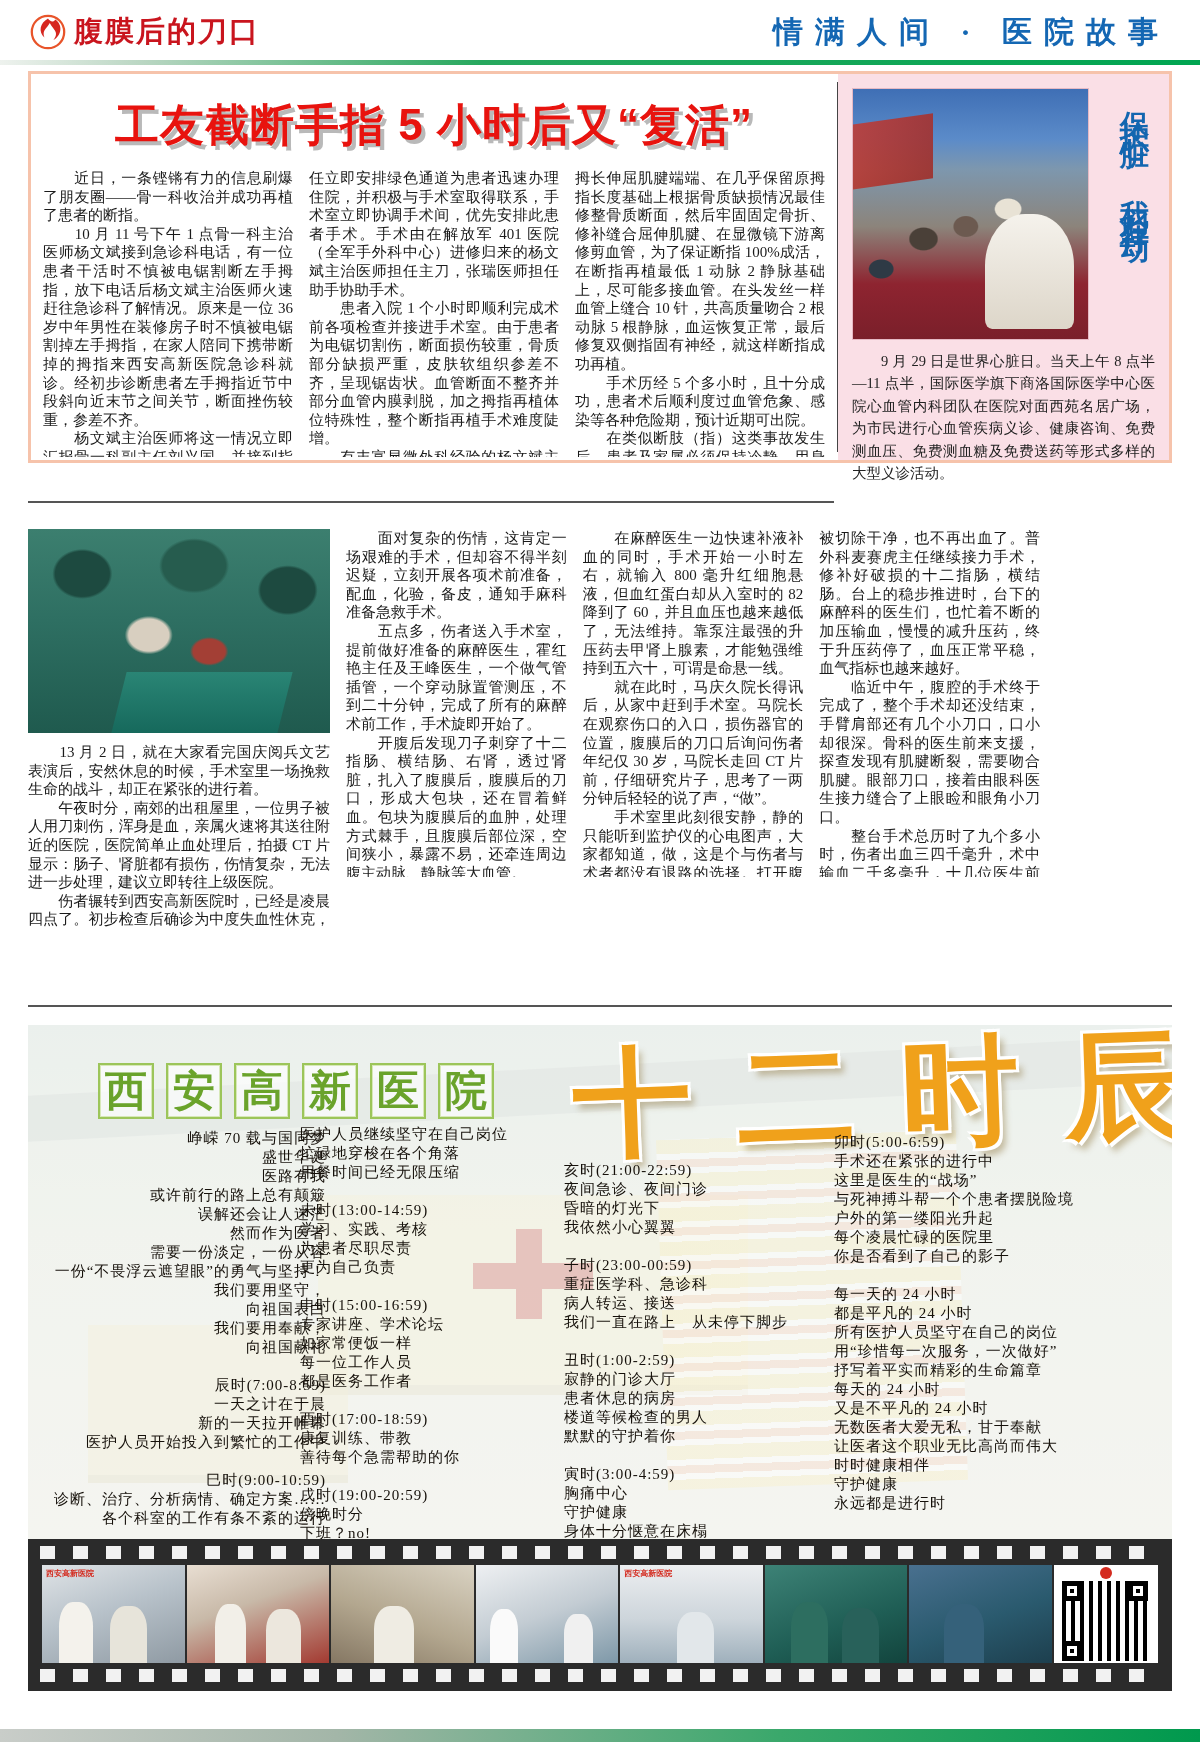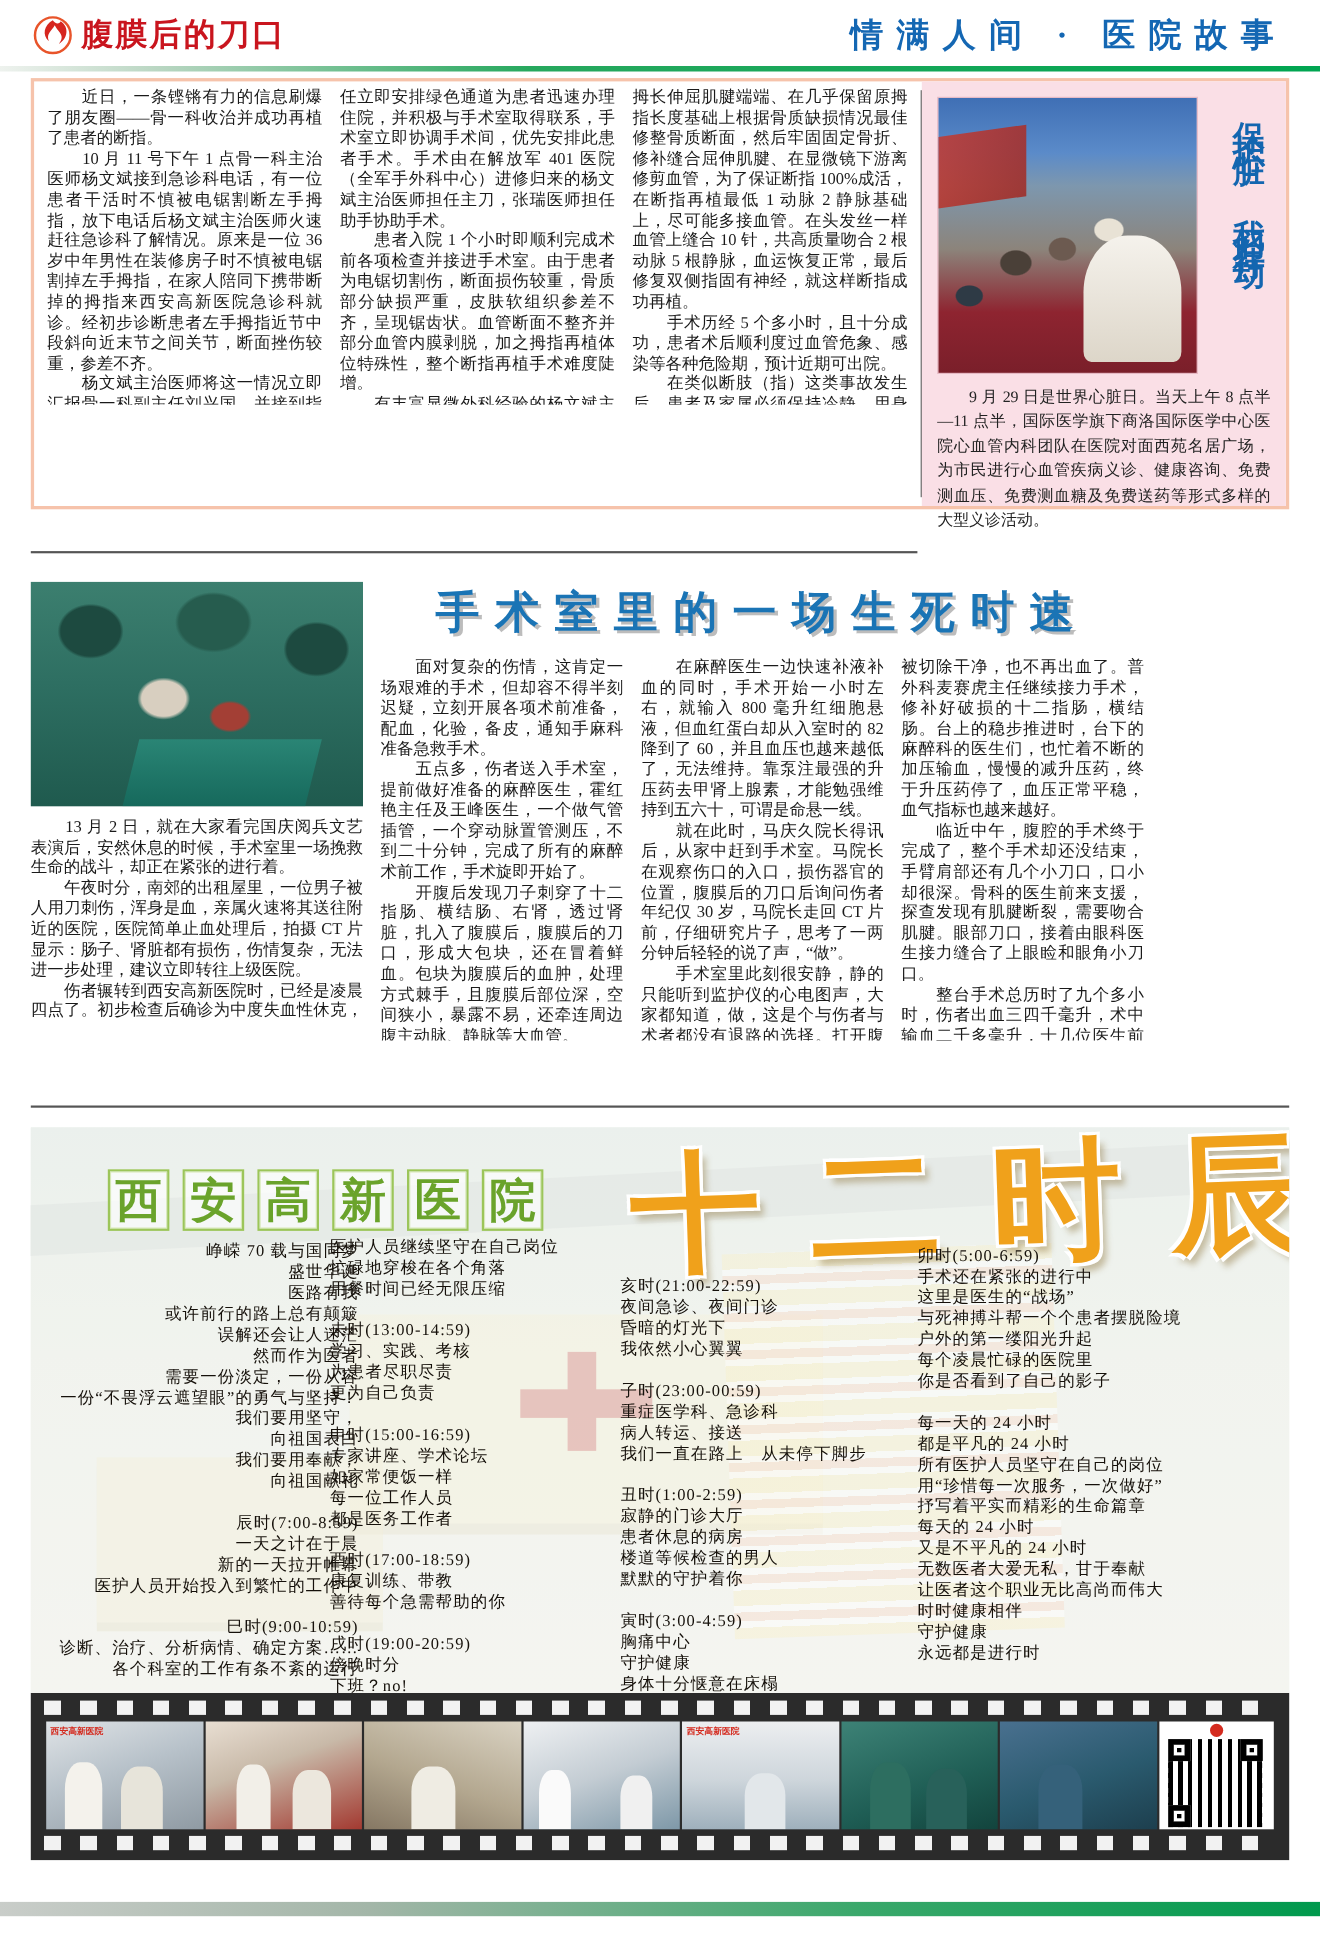--- a/index.html
+++ b/index.html
@@ -155,6 +155,7 @@
 
 <div class="a1">
   <div class="a1-left">
+    <div class="a1-title">工友截断手指 5 小时后又“复活”</div>
     <div class="a1-cols">
       <div class="col-text">　　近日，一条铿锵有力的信息刷爆了朋友圈——骨一科收治并成功再植了患者的断指。
 　　10 月 11 号下午 1 点骨一科主治医师杨文斌接到急诊科电话，有一位患者干活时不慎被电锯割断左手拇指，放下电话后杨文斌主治医师火速赶往急诊科了解情况。原来是一位 36 岁中年男性在装修房子时不慎被电锯割掉左手拇指，在家人陪同下携带断掉的拇指来西安高新医院急诊科就诊。经初步诊断患者左手拇指近节中段斜向近末节之间关节，断面挫伤较重，参差不齐。

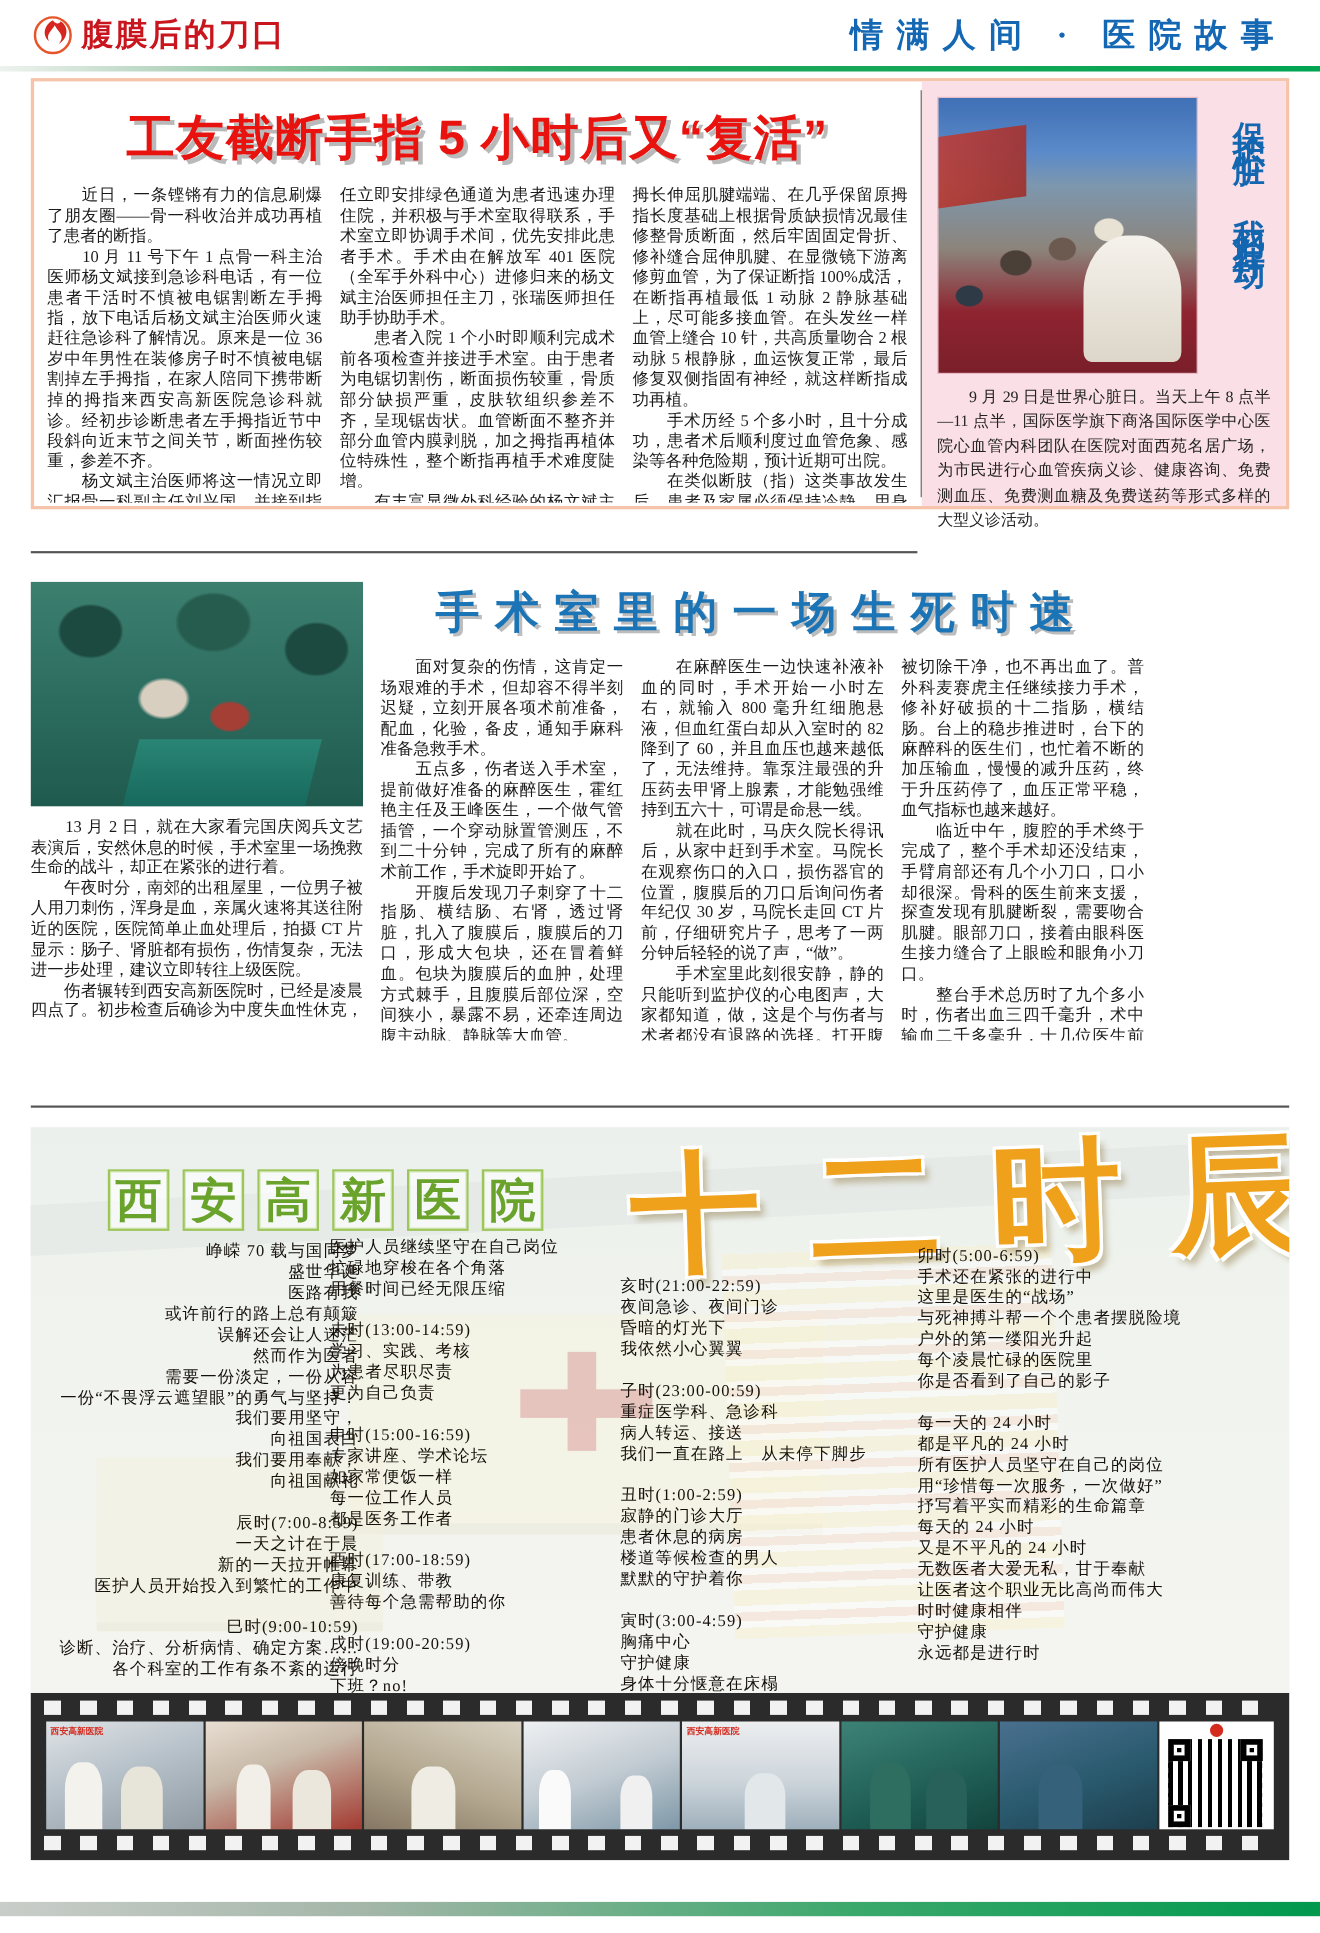--- a/index.html
+++ b/index.html
@@ -191,7 +191,6 @@
 　　伤者辗转到西安高新医院时，已经是凌晨四点了。初步检查后确诊为中度失血性休克，腹部复合伤，并且腹部还在出血中，需要立即手术。</div>
   </div>
   <div class="a2-right">
-    <div class="a2-title">手术室里的一场生死时速</div>
     <div class="a2-cols">
       <div class="col-text">　　面对复杂的伤情，这肯定一场艰难的手术，但却容不得半刻迟疑，立刻开展各项术前准备，配血，化验，备皮，通知手麻科准备急救手术。
 　　五点多，伤者送入手术室，提前做好准备的麻醉医生，霍红艳主任及王峰医生，一个做气管插管，一个穿动脉置管测压，不到二十分钟，完成了所有的麻醉术前工作，手术旋即开始了。

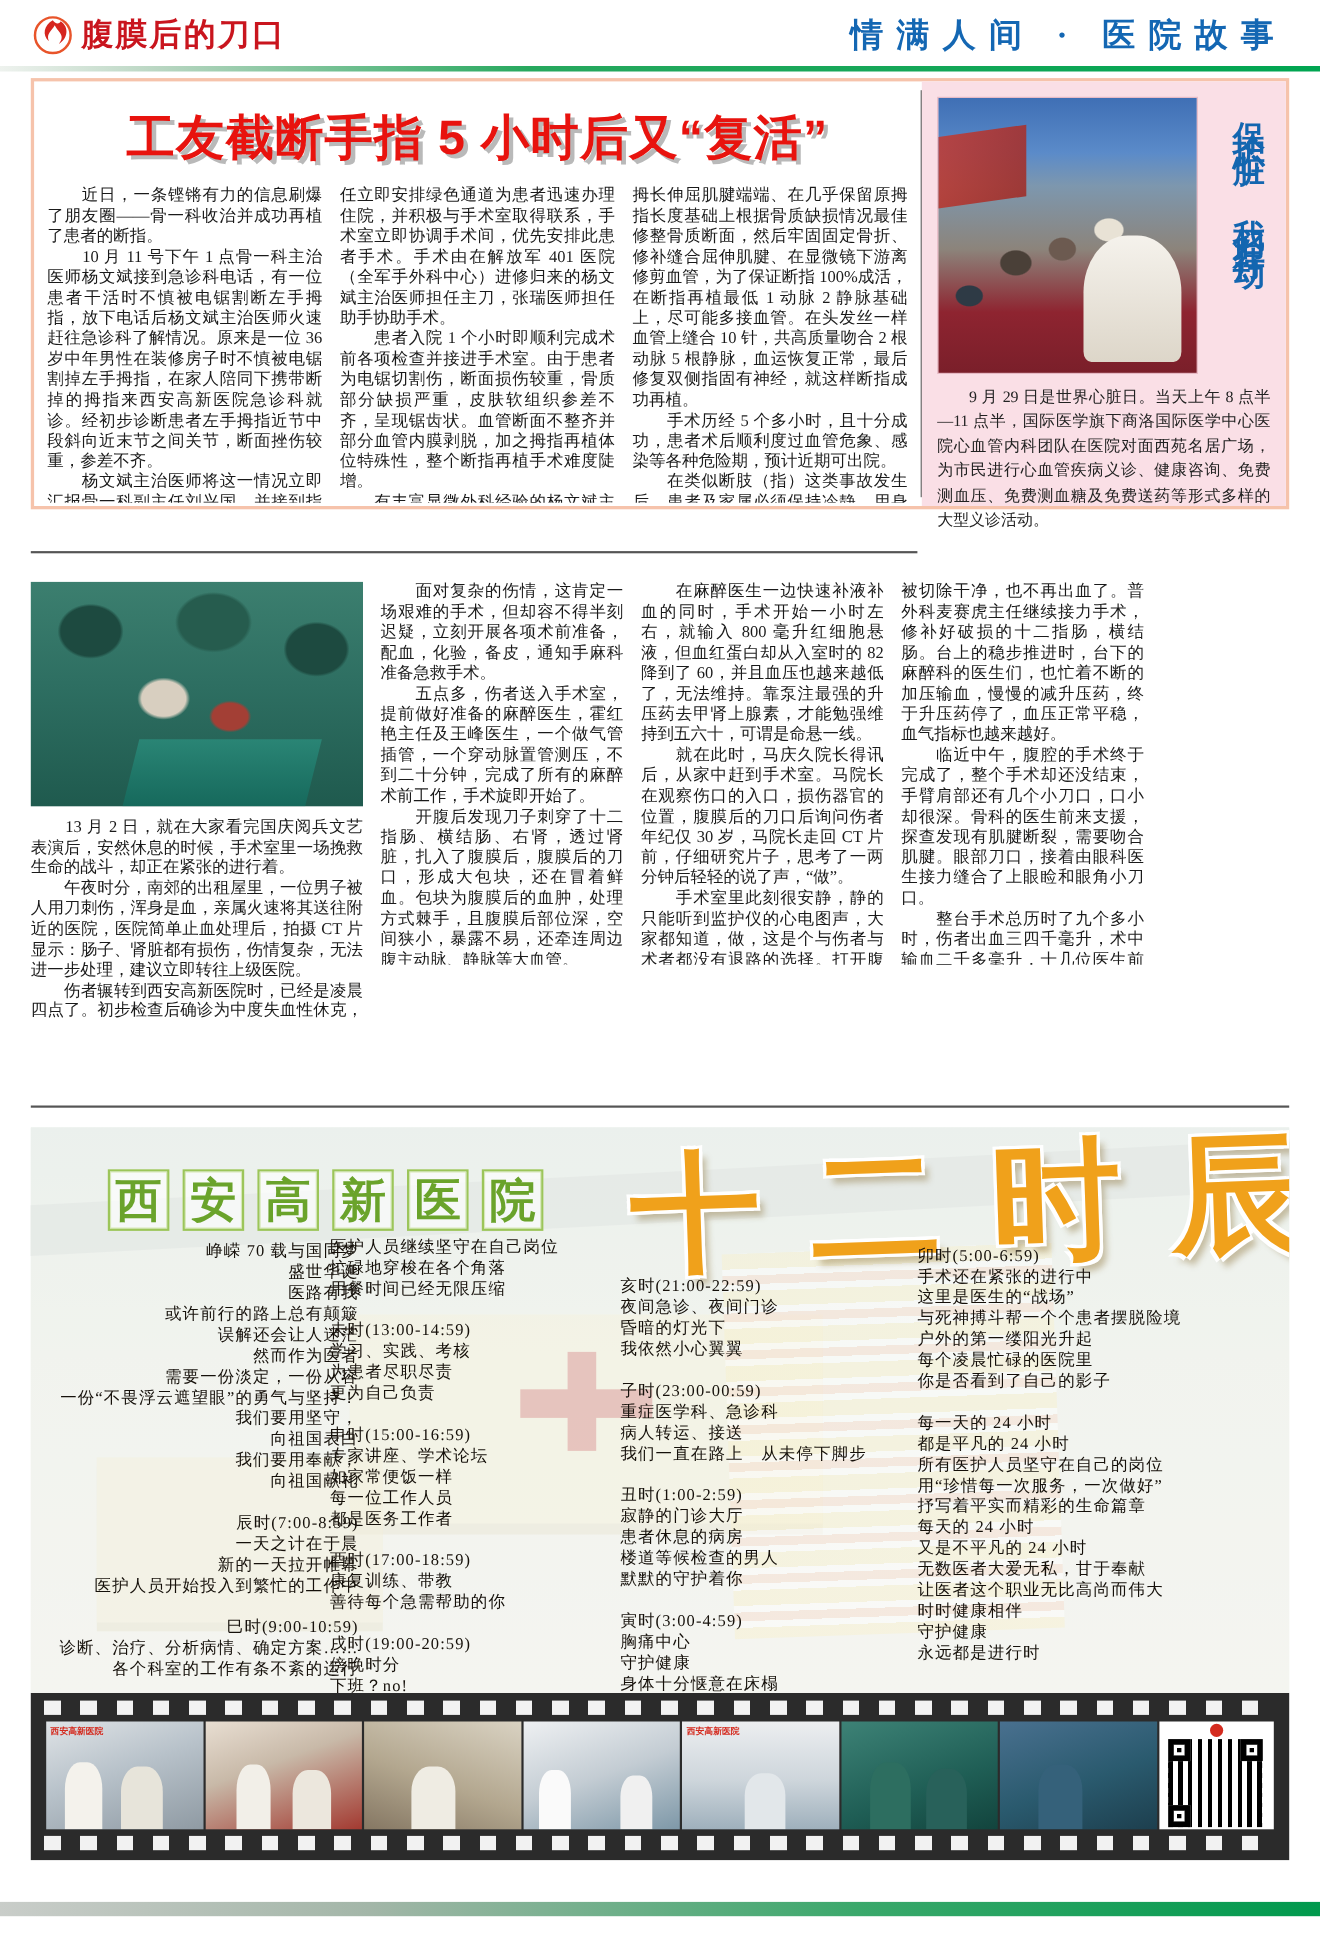--- a/index.html
+++ b/index.html
@@ -112,7 +112,7 @@
   .filmstrip { margin:0 28px; height:152px; background:#2b2b2b; padding:5px 8px; }
   .sprockets { height:13px; margin:2px 4px;
     background:repeating-linear-gradient(90deg,#f2f2f2 0 15px,transparent 15px 33px); }
-  .film-row { display:flex; gap:2px; height:106px; padding:4px 6px; }
+  .film-row { display:flex; gap:2px; height:106px; padding:4px 6px;justify-content:center; }
   .film-photo { flex:1; position:relative; overflow:hidden; }
   .wm { position:absolute; left:4px; top:3px; font-size:8px; color:#d42b1f;
     font-family:"Liberation Sans",sans-serif; font-weight:bold; }

